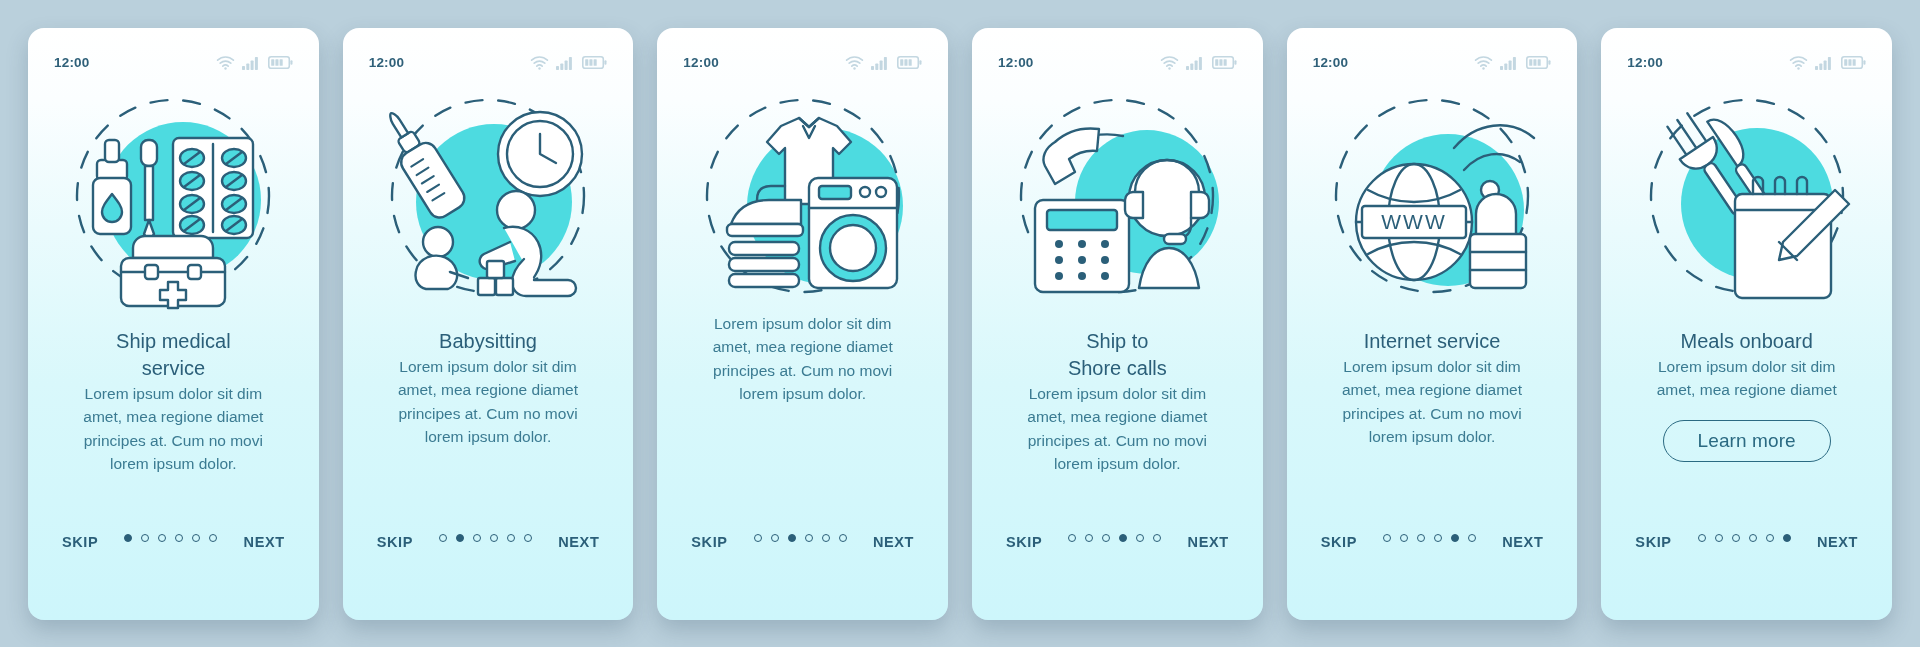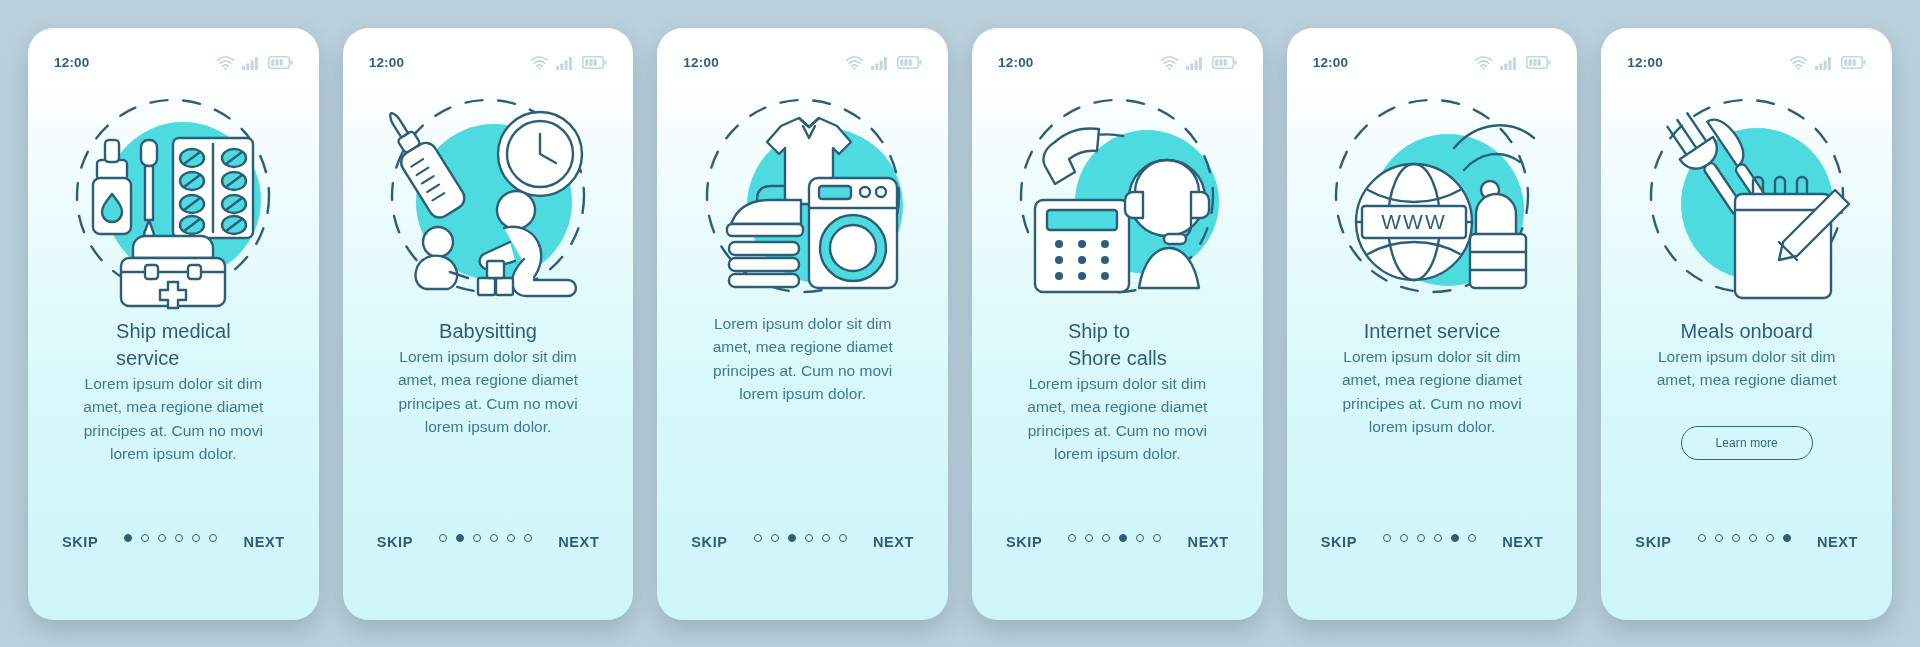--- a/index.html
+++ b/index.html
@@ -32,7 +32,7 @@
     position: relative;
     flex: 1 1 0;
     height: 592px;
-    border-radius: 26px;
+    border-radius: 16px;
     background: linear-gradient(180deg,
                 #ffffff 0%,
                 #fbfeff 12%,

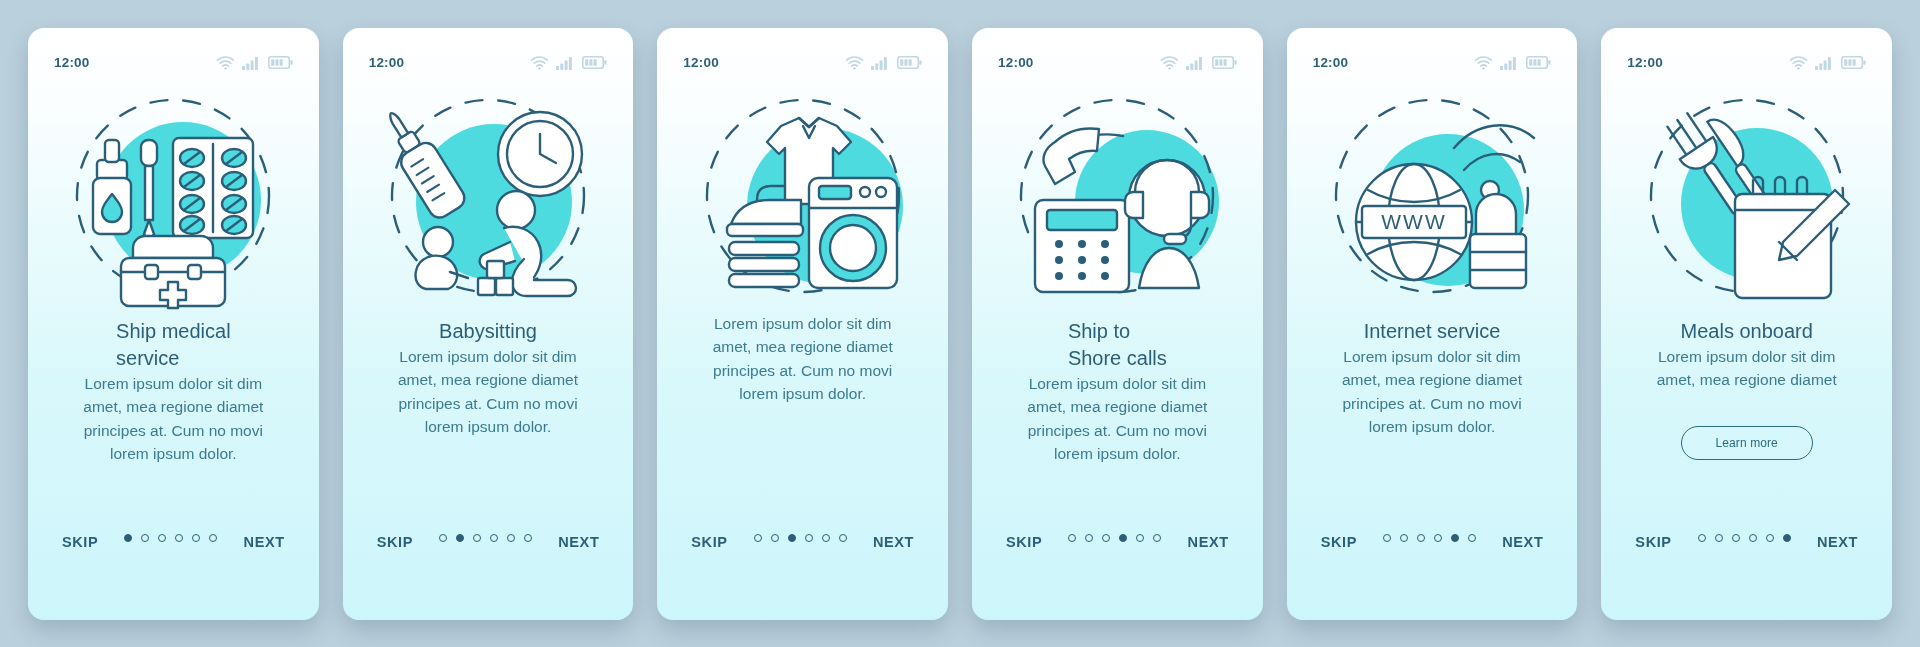--- a/index.html
+++ b/index.html
@@ -93,8 +93,9 @@
     line-height: 27px;
     font-weight: 400;
     color: #2b5f79;
+    text-align: center;
     white-space: pre-line;
-    margin-top: 6px;
+    margin-top: 16px;
   }
 
   .card-body {

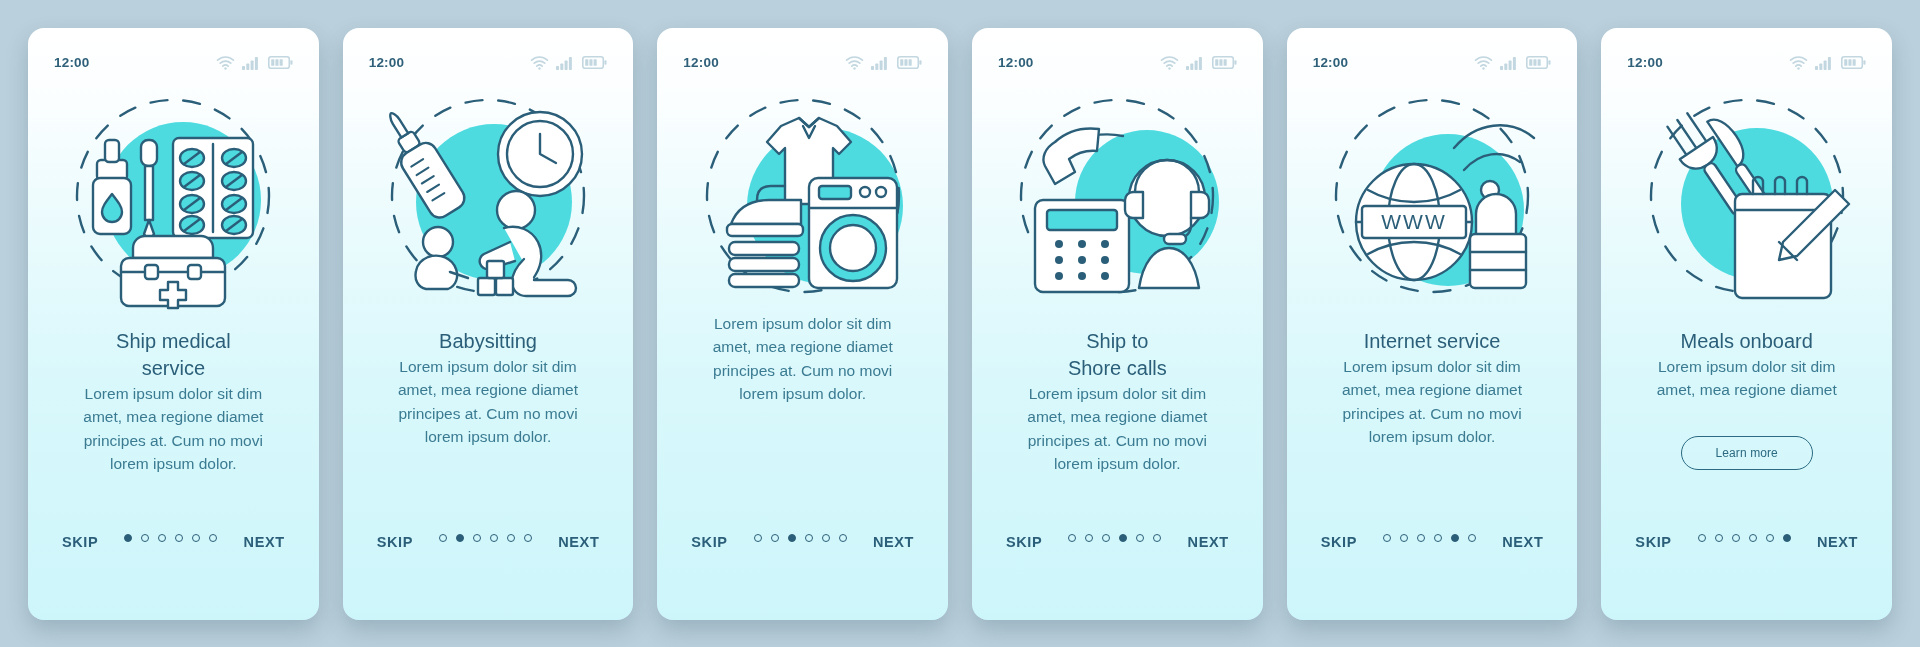--- a/index.html
+++ b/index.html
@@ -109,13 +109,13 @@
   }
 
   .learn-more {
-    margin-top: 34px;
+    margin-top: 18px;
     border: 1.8px solid #2b6a82;
     color: #2b6a82;
     background: transparent;
     border-radius: 24px;
     font-family: inherit;
-    font-size: 12px;
+    font-size: 19px;
     padding: 9px 34px;
     cursor: pointer;
     letter-spacing: .1px;

